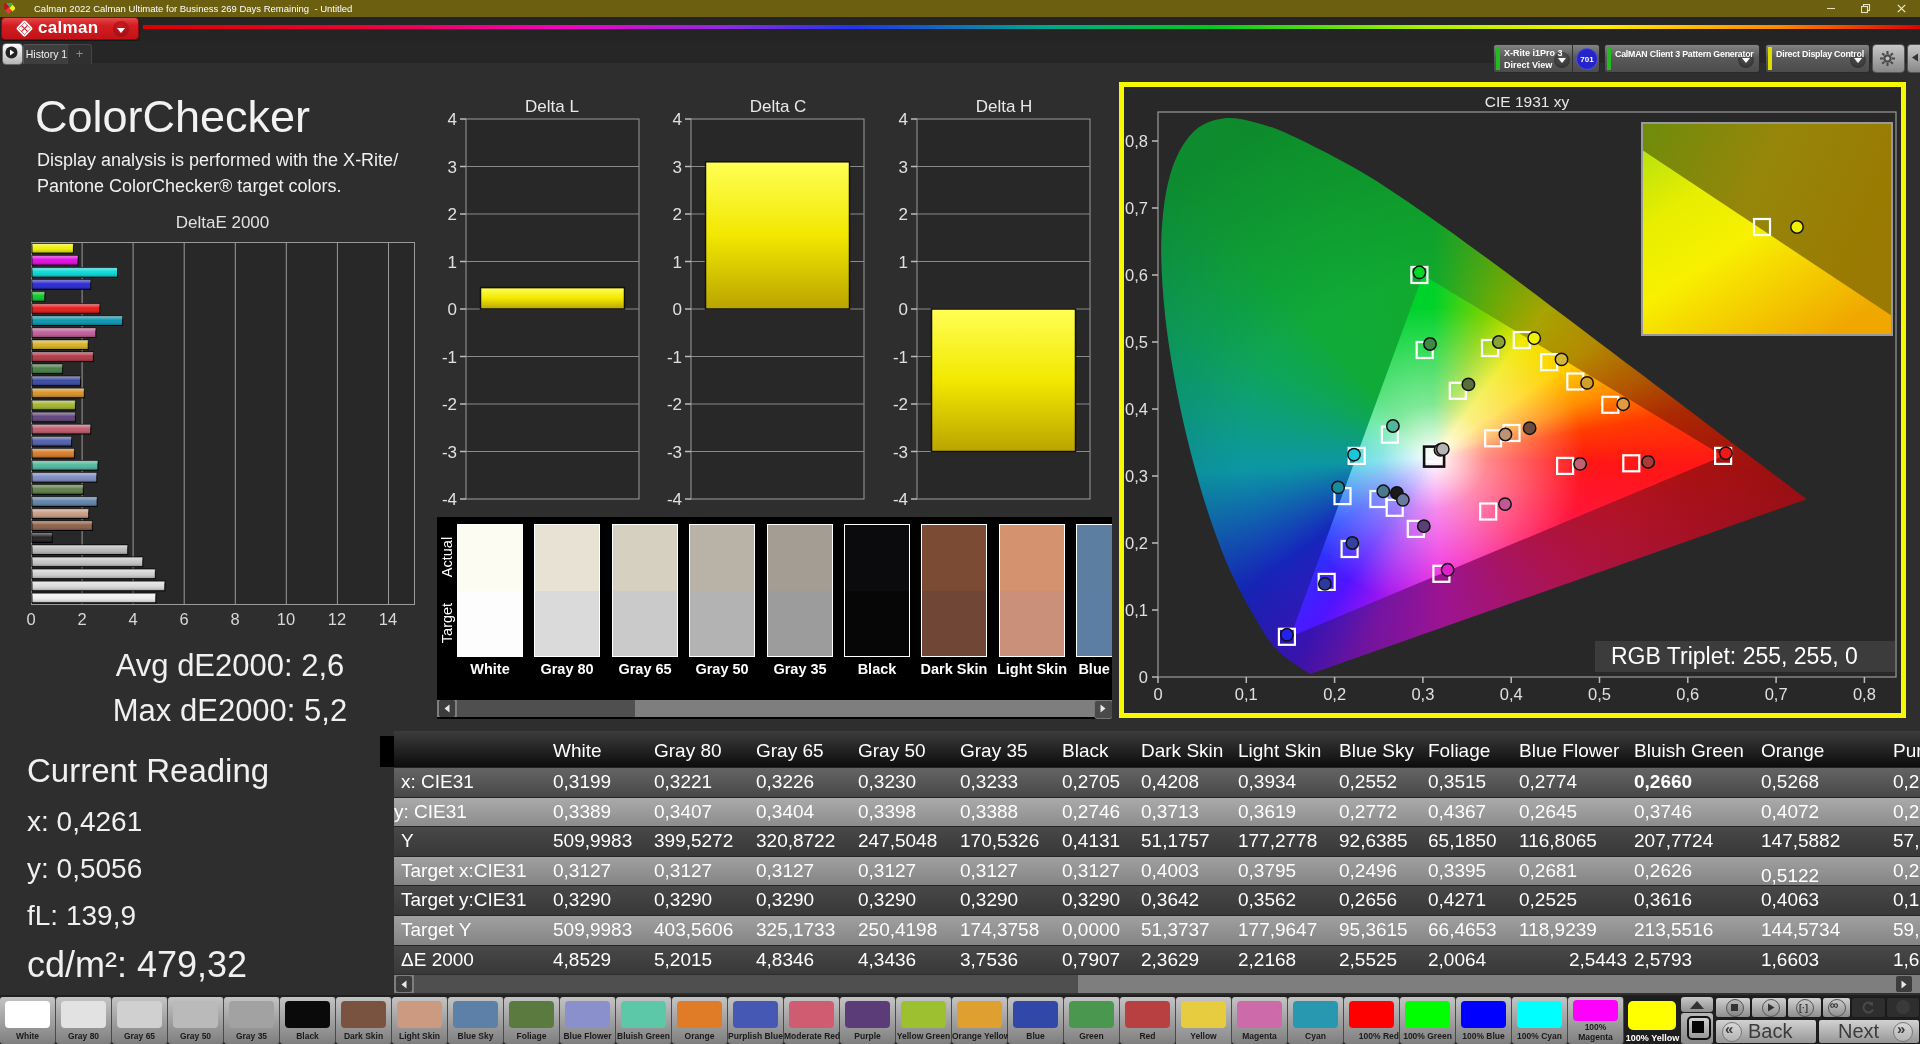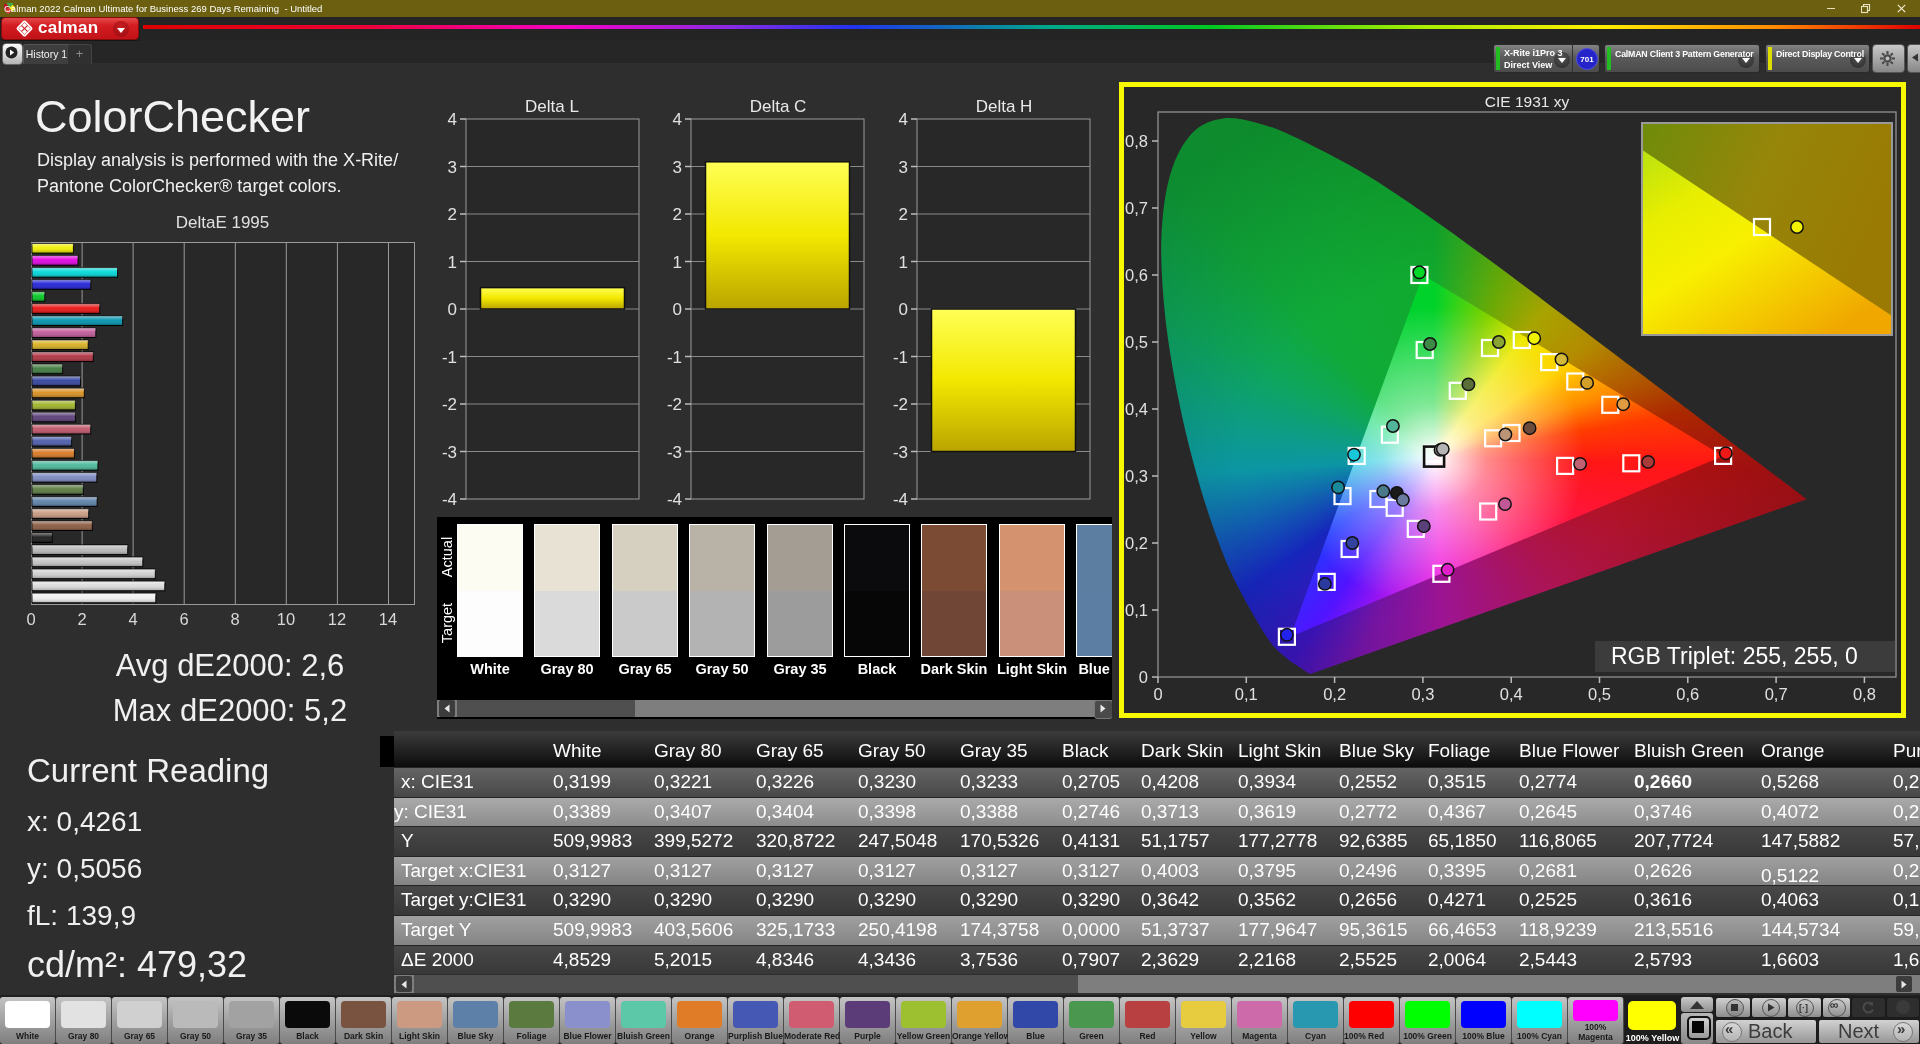--- a/index.html
+++ b/index.html
@@ -12,7 +12,7 @@
 <rect x="2" y="6.4" width="4.8" height="4.8" fill="#e03a3a" transform="rotate(45 5.5 8.2)"></rect>
 <rect x="-1.8" y="2.6" width="4.8" height="4.8" fill="#c01025" transform="rotate(45 2.8 5.5)"></rect>
 </svg>
-<div class="a" style="left:4px;top:3px;font-size:9.5px;color:#ffffff;text-align:right;">Calman 2022 Calman Ultimate for Business 269 Days Remaining&nbsp; - Untitled</div>
+<div class="a" style="left:34px;top:3px;font-size:9.5px;color:#ffffff;text-align:right;">Calman 2022 Calman Ultimate for Business 269 Days Remaining&nbsp; - Untitled</div>
 <div class="a" style="left:1827px;top:8px;width:8px;height:1.2px;background:#e8e2c0;"></div>
 <svg class="a" style="left:1861px;top:4px" width="10" height="10" viewBox="0 0 10 10">
       <rect x="2.5" y="0.5" width="6" height="6" fill="none" stroke="#e8e2c0" stroke-width="1.1"></rect>

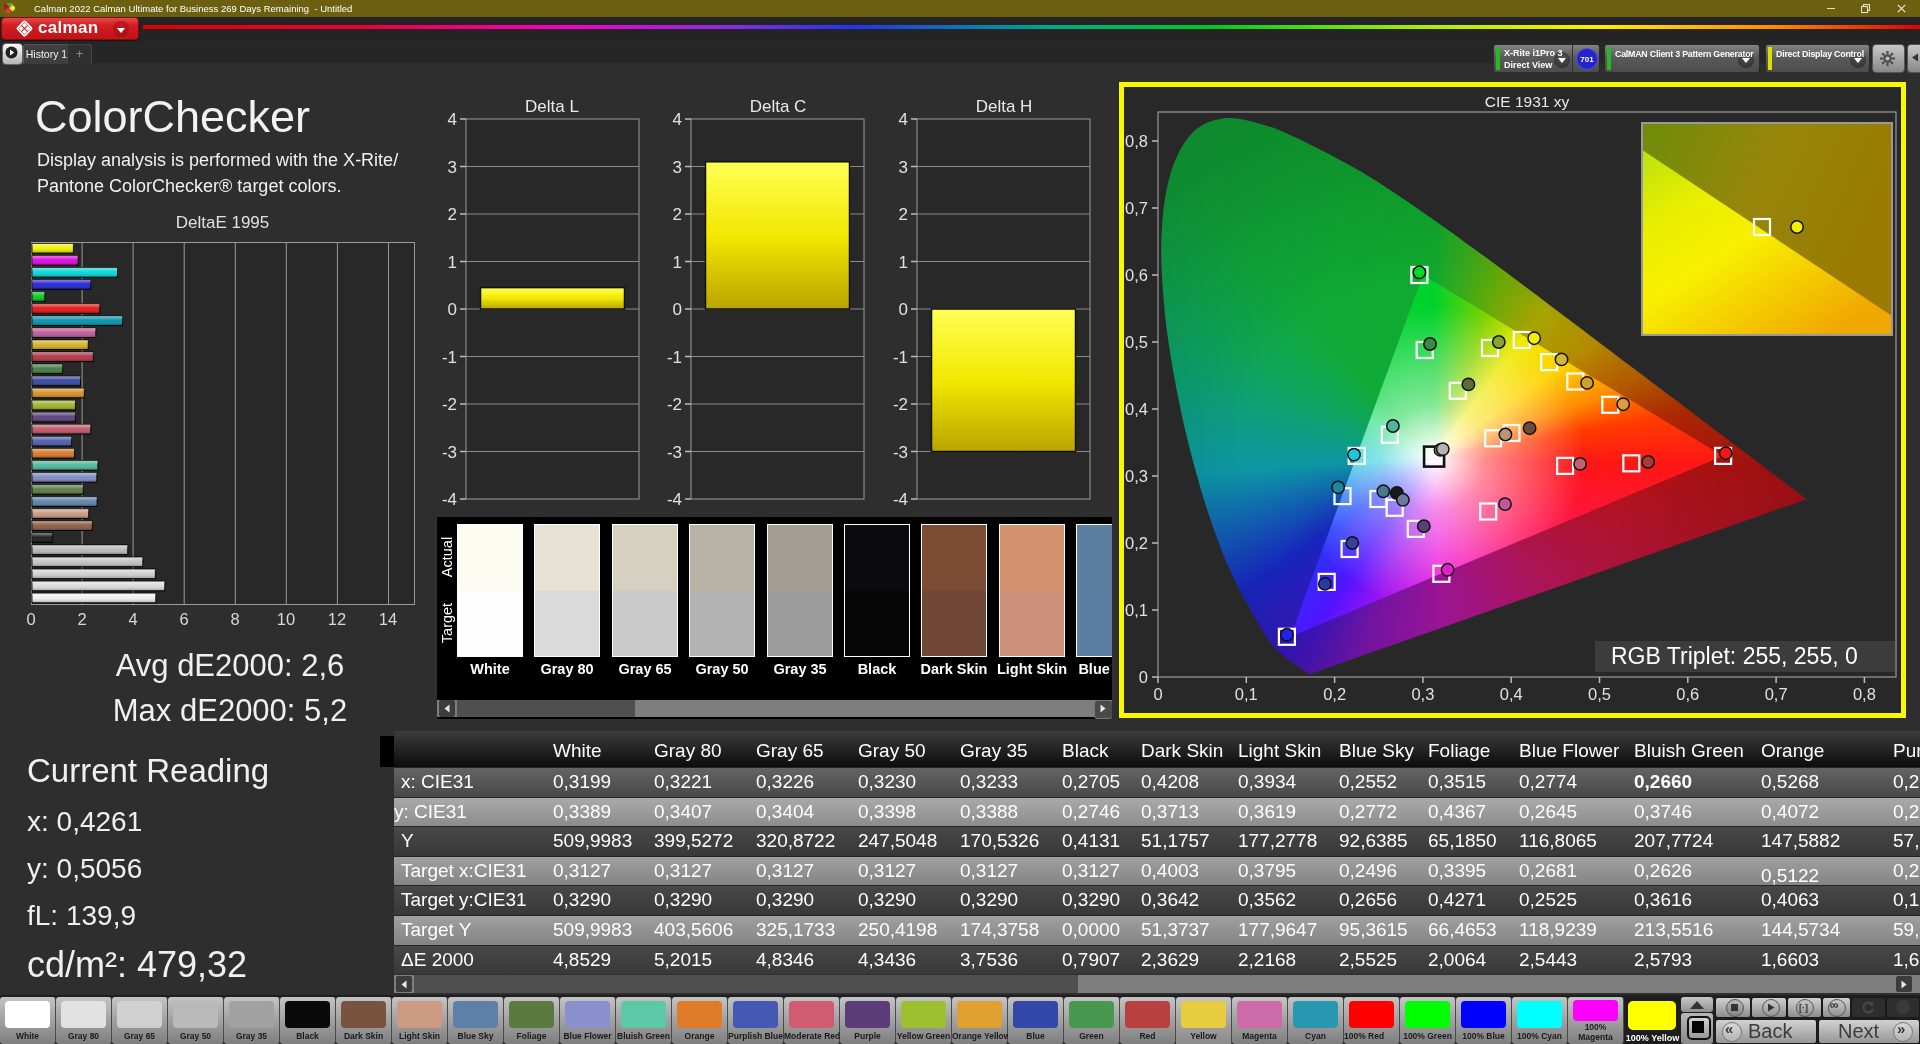--- a/index.html
+++ b/index.html
@@ -93,7 +93,7 @@
 
 <div class="a" style="left:35px;top:91px;font-size:45px;color:#f2f2f2;">ColorChecker</div>
 <div class="a" style="left:37px;top:147px;font-size:18px;line-height:26px;color:#f0f0f0;">Display analysis is performed with the X-Rite/<br>Pantone ColorChecker® target colors.</div>
-<div class="a" style="left:31px;top:213px;width:383px;text-align:center;font-size:17px;color:#e0e0e0;">DeltaE 1995</div>
+<div class="a" style="left:31px;top:213px;width:383px;text-align:center;font-size:17px;color:#e0e0e0;">DeltaE 2000</div>
 <div class="a" style="left:0;top:648px;width:460px;text-align:center;font-size:31px;color:#f0f0f0;">Avg dE2000: 2,6</div>
 <div class="a" style="left:0;top:693px;width:460px;text-align:center;font-size:31px;color:#f0f0f0;">Max dE2000: 5,2</div>
 <div class="a" style="left:27px;top:752px;font-size:33px;color:#f0f0f0;">Current Reading</div>

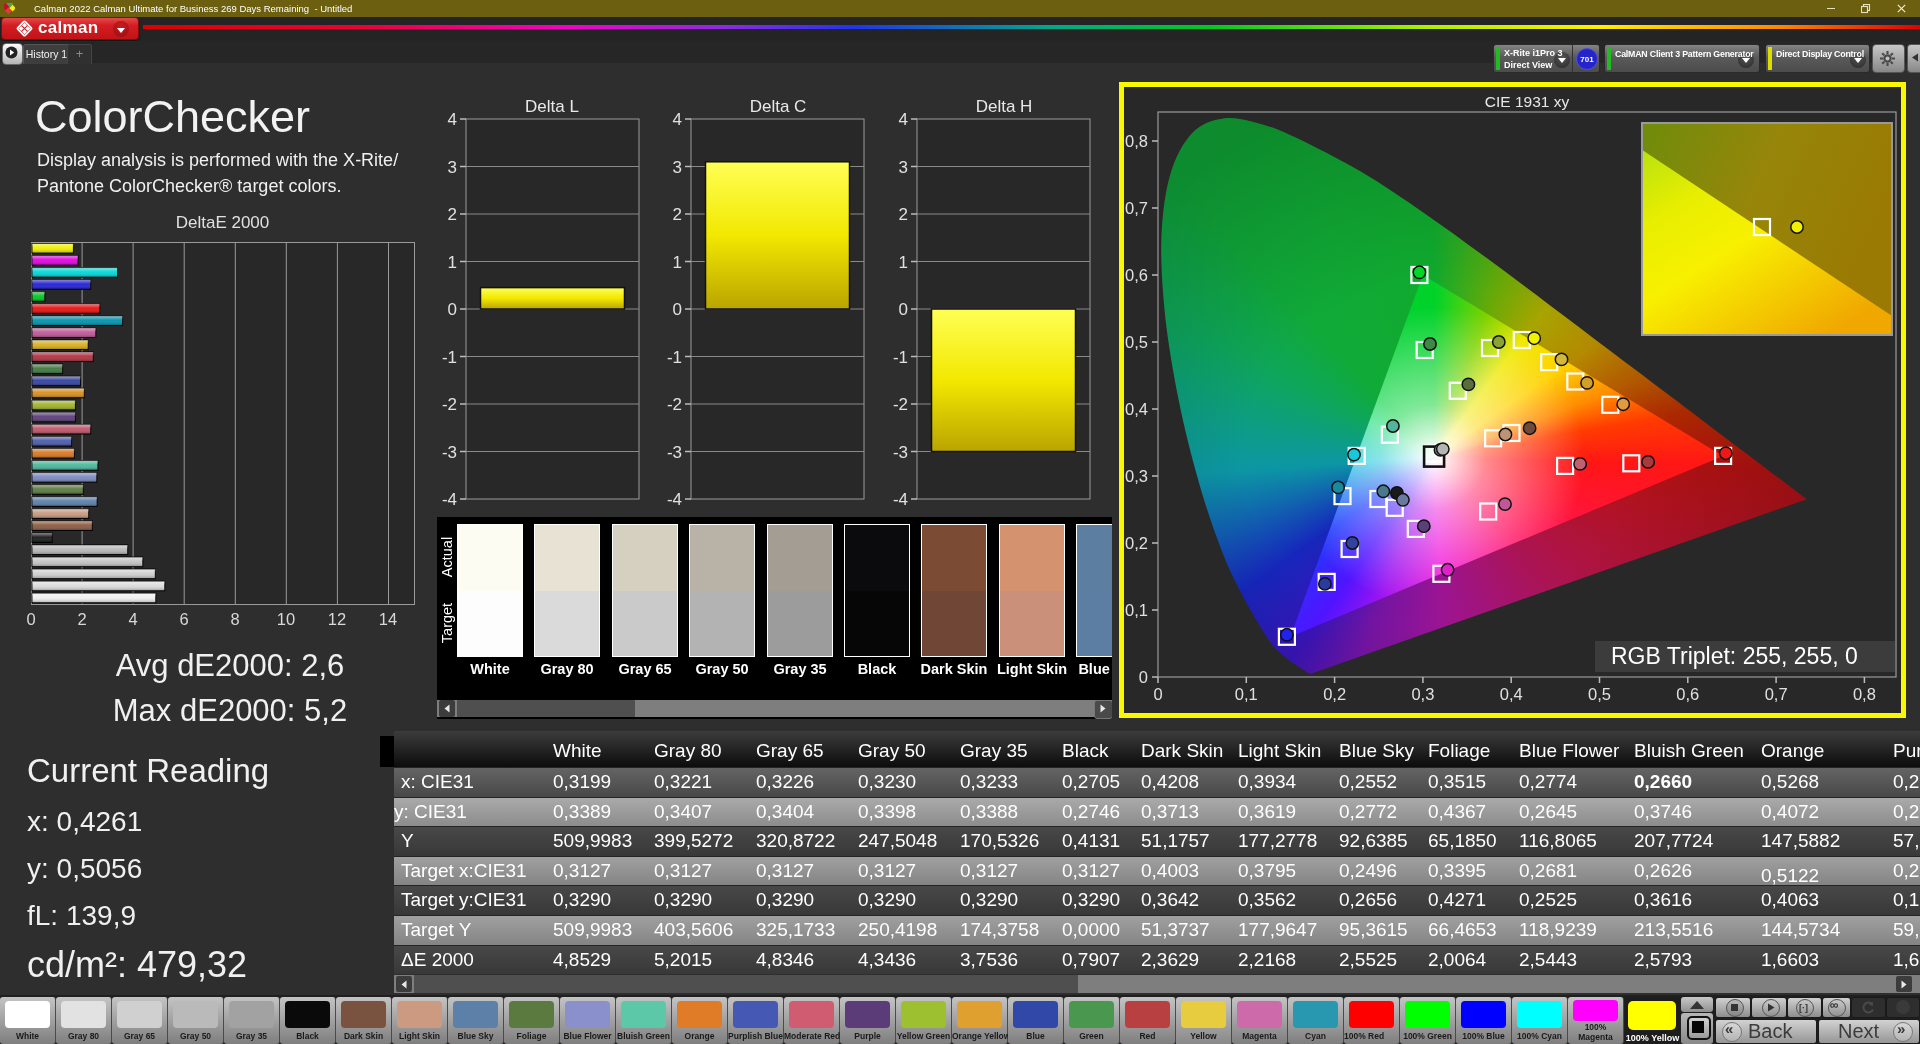--- a/index.html
+++ b/index.html
@@ -596,7 +596,7 @@
       <div style="width:101px;flex:none;padding-top:3px;padding-left:7px;box-sizing:border-box;white-space:nowrap;">2,2168</div>
       <div style="width:89px;flex:none;padding-top:3px;padding-left:7px;box-sizing:border-box;white-space:nowrap;">2,5525</div>
       <div style="width:91px;flex:none;padding-top:3px;padding-left:7px;box-sizing:border-box;white-space:nowrap;">2,0064</div>
-      <div style="width:115px;flex:none;padding-top:3px;padding-left:7px;box-sizing:border-box;white-space:nowrap;">2,5443</div>
+      <div style="width:115px;flex:none;padding-top:3px;padding-left:7px;box-sizing:border-box;white-space:nowrap;text-align:right;">2,5443</div>
       <div style="width:127px;flex:none;padding-top:3px;padding-left:7px;box-sizing:border-box;white-space:nowrap;">2,5793</div>
       <div style="width:132px;flex:none;padding-top:3px;padding-left:7px;box-sizing:border-box;white-space:nowrap;">1,6603</div>
       <div style="width:200px;flex:none;padding-top:3px;padding-left:7px;box-sizing:border-box;white-space:nowrap;">1,6214</div>

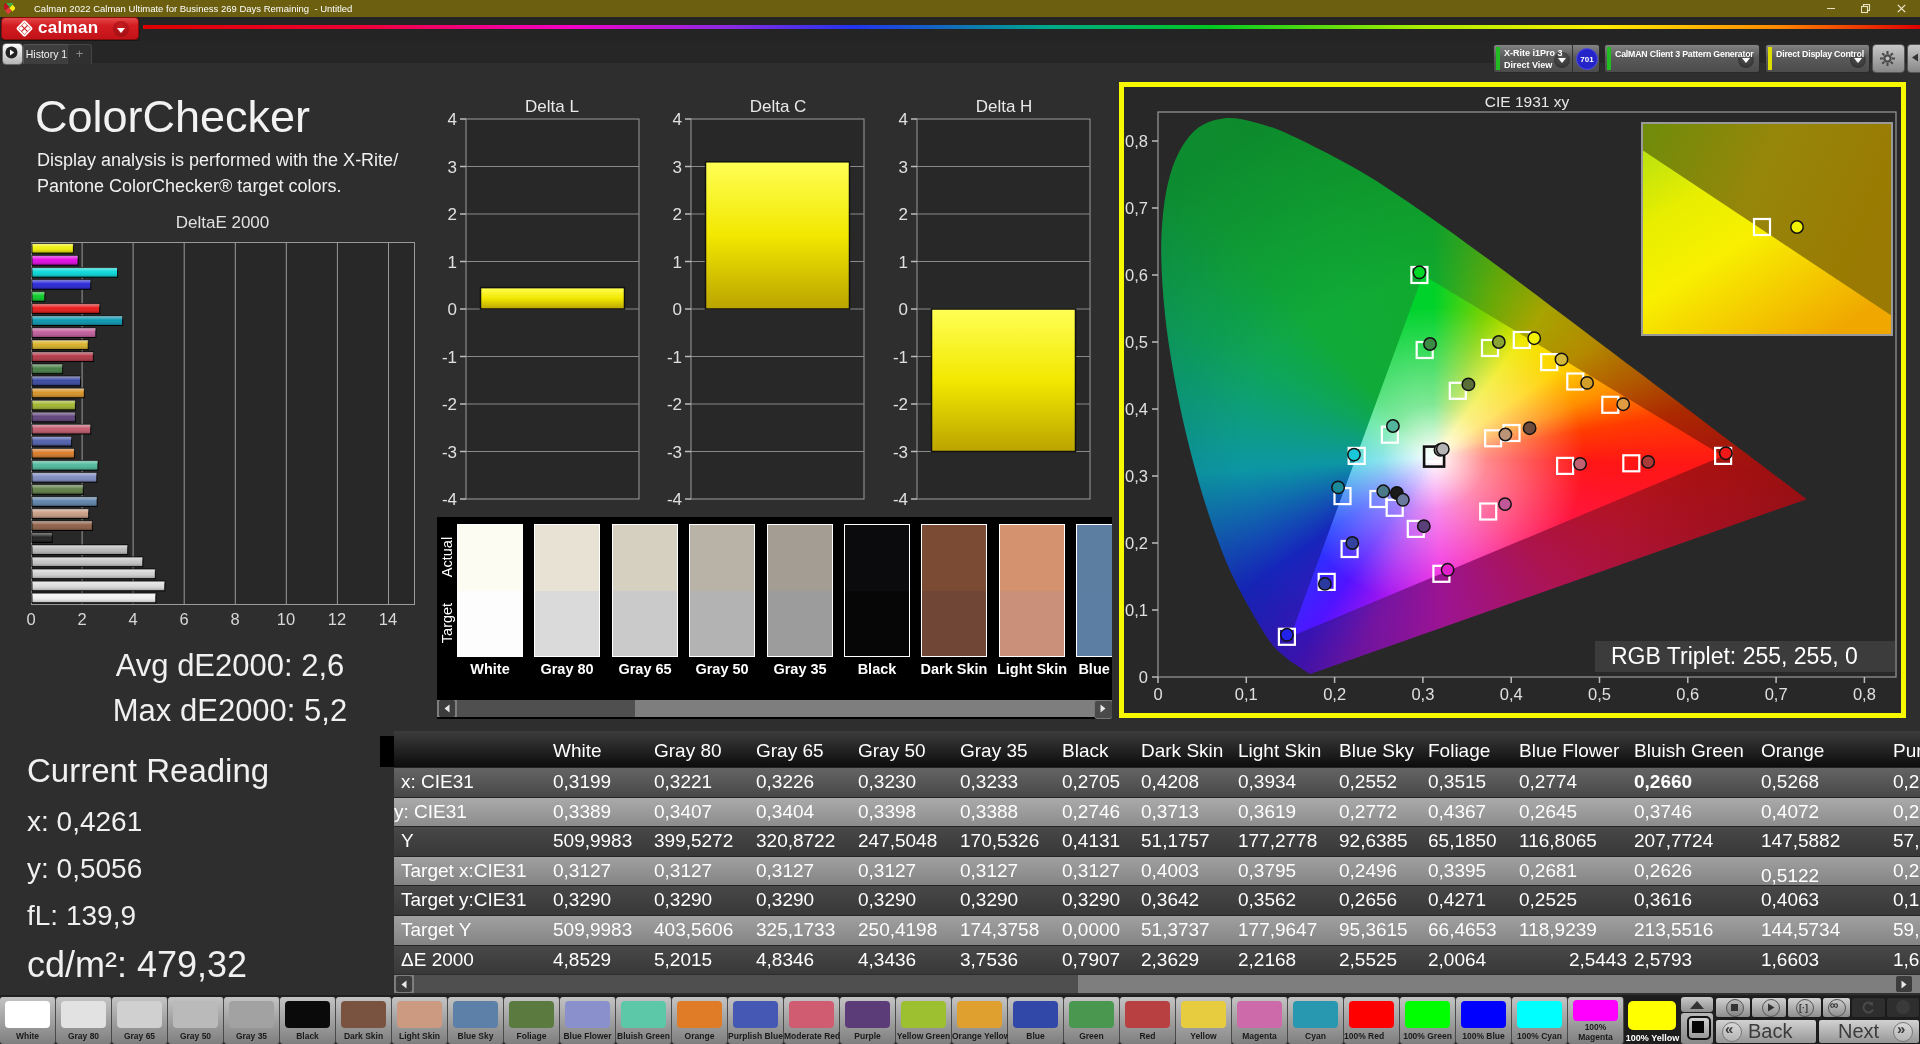--- a/index.html
+++ b/index.html
@@ -711,7 +711,7 @@
     </div>
     <div class="a" style="left:1344px;top:2px;width:55px;height:47px;background:linear-gradient(180deg,#c4c4c4,#7e7e7e);border-right:1px solid #4a4a4a;border-radius:3px;">
       <div class="a" style="left:5px;top:4px;width:45px;height:27px;background:#ff0000;border-radius:4px;"></div>
-      <div class="a" style="left:0;top:34px;width:55px;text-align:left;font-size:8.5px;font-weight:bold;color:#1a1a1a;white-space:nowrap;">100% Red</div>
+      <div class="a" style="left:0;top:34px;width:55px;text-align:right;font-size:8.5px;font-weight:bold;color:#1a1a1a;white-space:nowrap;">100% Red</div>
     </div>
     <div class="a" style="left:1400px;top:2px;width:55px;height:47px;background:linear-gradient(180deg,#c4c4c4,#7e7e7e);border-right:1px solid #4a4a4a;border-radius:3px;">
       <div class="a" style="left:5px;top:4px;width:45px;height:27px;background:#00ff00;border-radius:4px;"></div>

